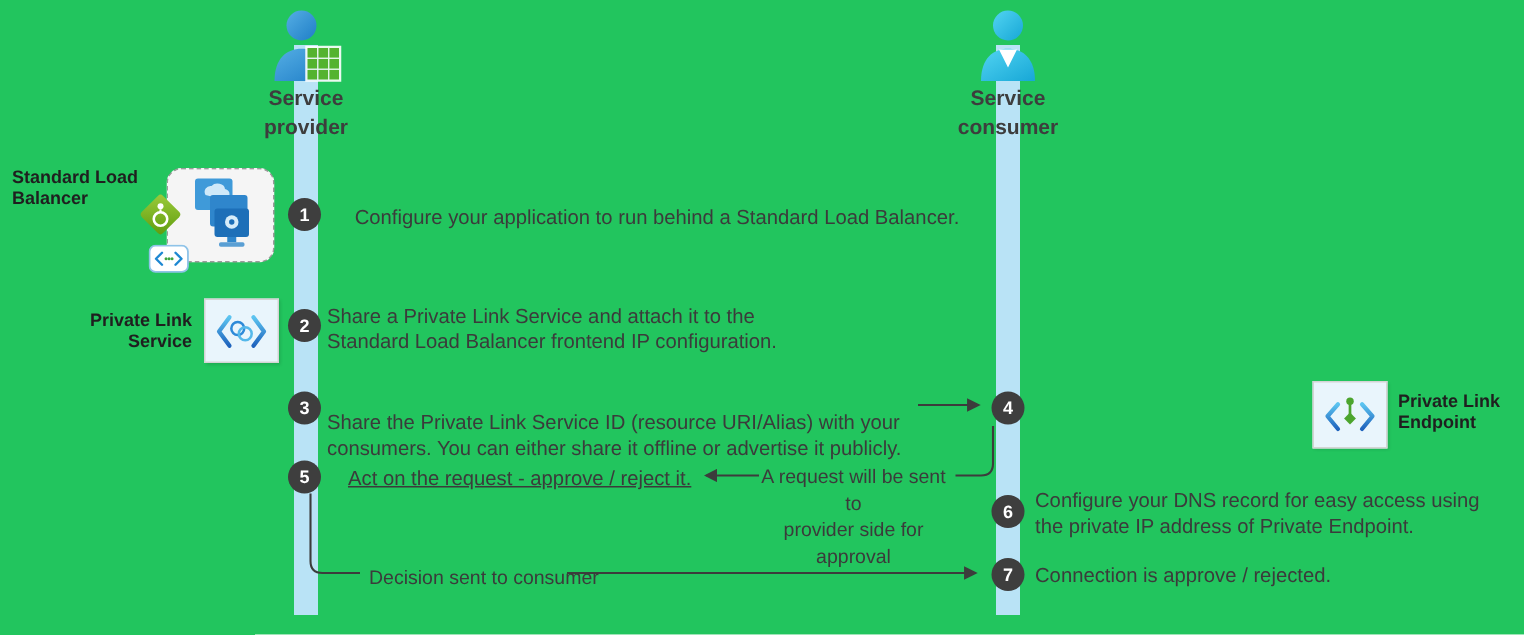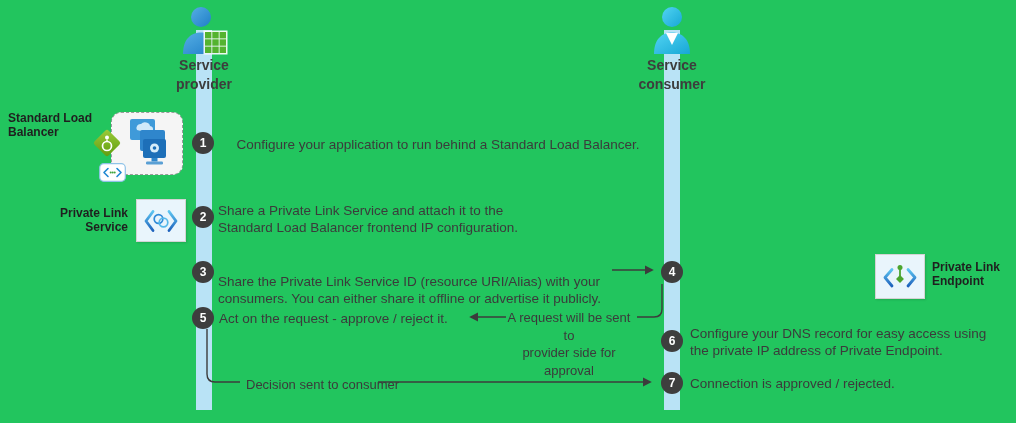--- a/index.html
+++ b/index.html
@@ -40,7 +40,7 @@
   #step-2-text{left:218px;top:202px;width:340px;}
   #step-3-text{left:218px;top:257px;width:400px;margin-top:16px;}
   #step-4-text{left:690px;top:249px;width:195px;}
-  #step-5-text{left:219px;top:310px;width:260px;}
+  #step-5-text{left:232px;top:310px;width:260px;text-decoration:underline;}
   #step-6-text{left:690px;top:325px;width:330px;}
   #step-7-text{left:690px;top:375px;width:300px;}
   .side-label{

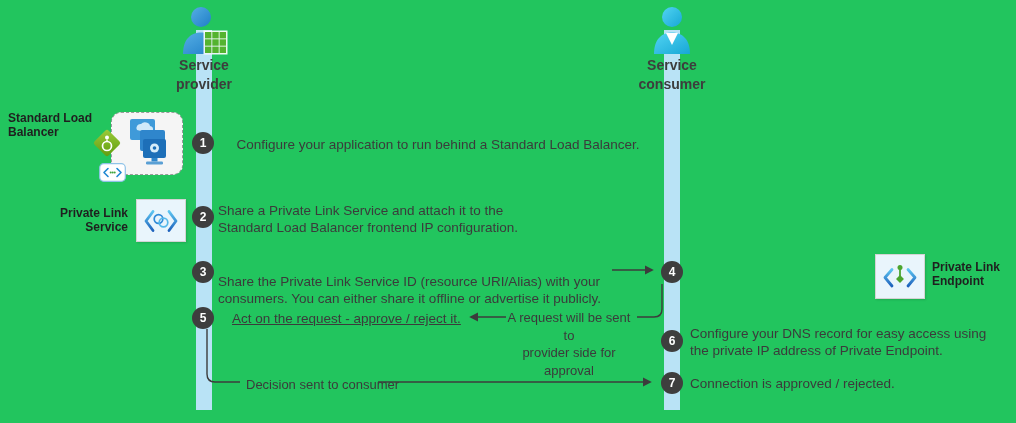--- a/index.html
+++ b/index.html
@@ -226,7 +226,7 @@
   <div class="step-text" id="step-5-text">Act on the request - approve / reject it.</div>
   <div class="step-text" id="step-6-text">Configure your DNS record for easy access using
 the private IP address of Private Endpoint.</div>
-  <div class="step-text" id="step-7-text">Connection is approved / rejected.</div>
+  <div class="step-text" id="step-7-text">Connection is approve / rejected.</div>
 
   <div class="caption" id="request-caption">A request will be sent to
 provider side for approval</div>

